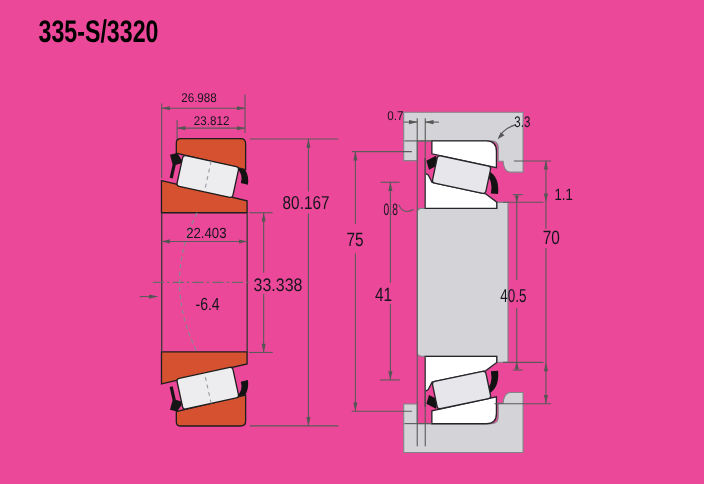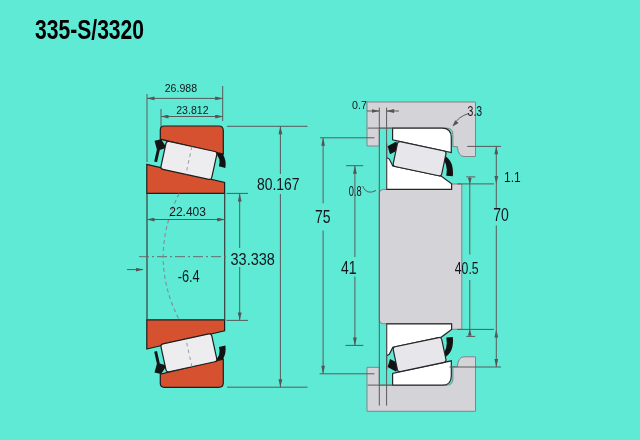--- a/index.html
+++ b/index.html
@@ -3,7 +3,7 @@
 <meta charset="utf-8">
 <style>
   html,body{margin:0;padding:0;background:#ffffff;}
-  .page{position:relative;width:640px;height:440px;background:#5eead4;overflow:hidden;
+  .page{position:relative;width:640px;height:440px;background:#ec4899;overflow:hidden;
         font-family:"Liberation Sans", sans-serif;}
   svg{position:absolute;left:0;top:0;}
   .dim{font-family:"Liberation Sans", sans-serif;font-size:12.5px;fill:#15151d;}

